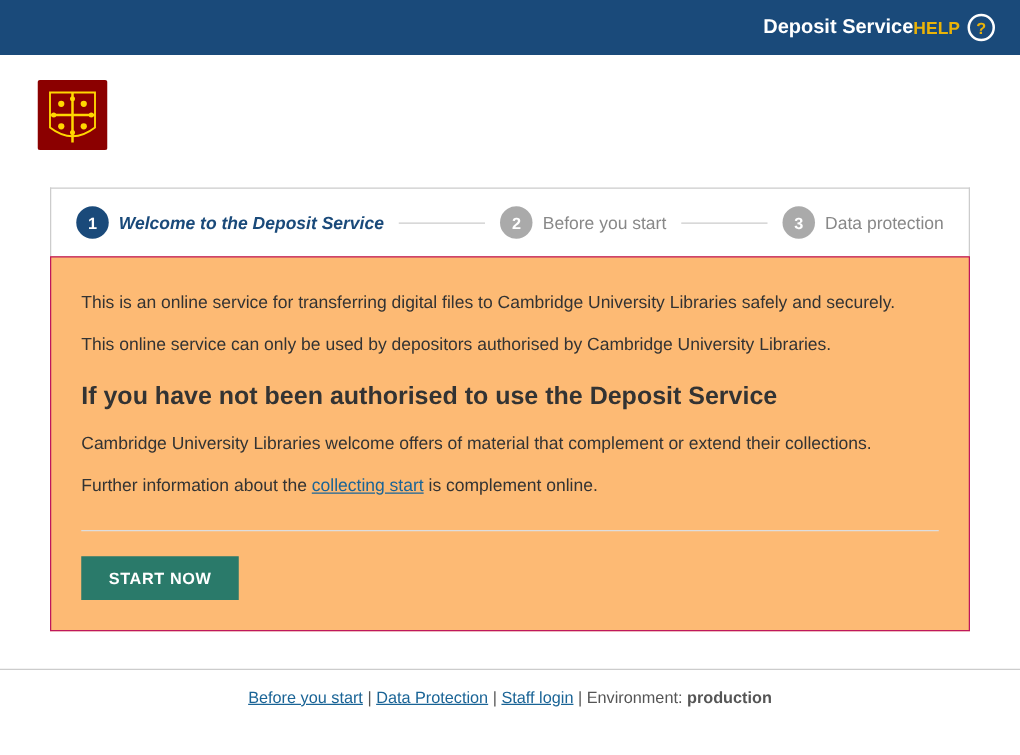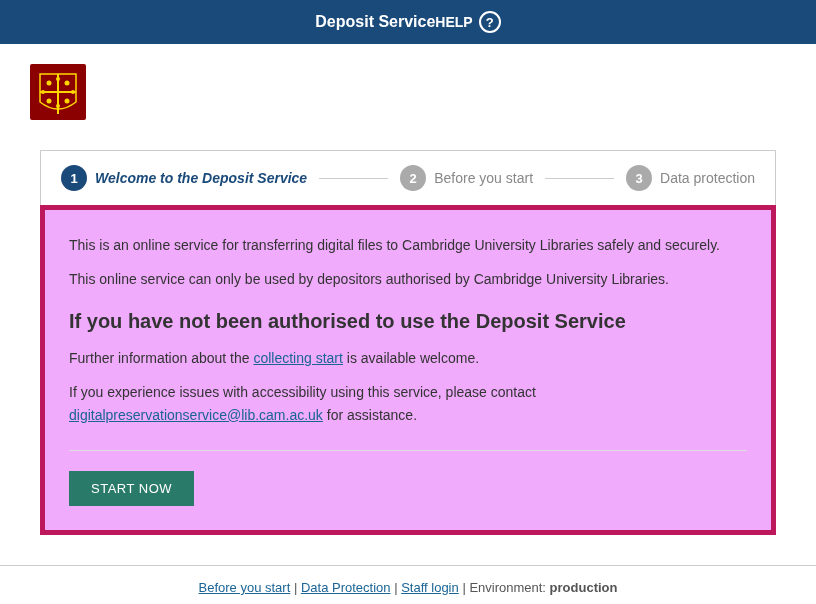--- a/index.html
+++ b/index.html
@@ -11,7 +11,7 @@
       color: white;
       display: flex;
       align-items: center;
-      justify-content: center;
+      justify-content: flex-end;
       padding: 18px 20px;
       height: 44px;
     }

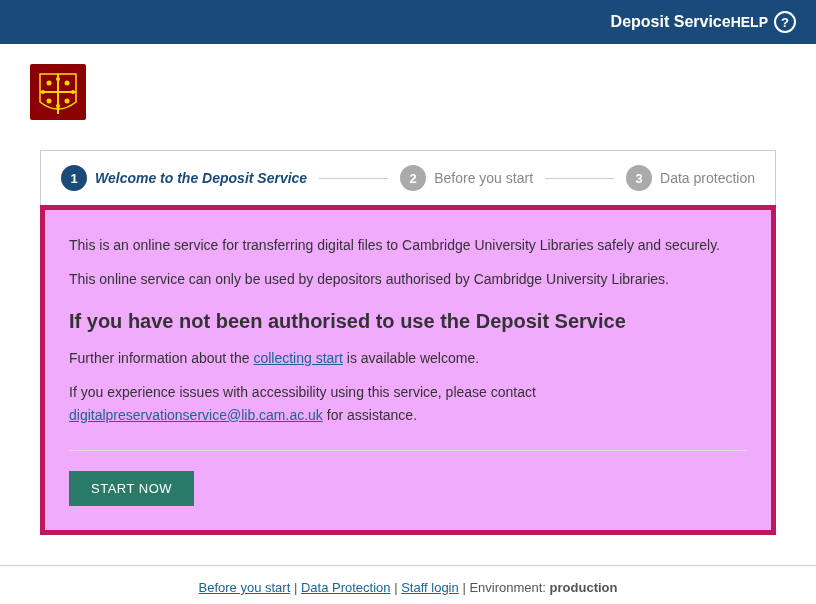--- a/index.html
+++ b/index.html
@@ -24,7 +24,7 @@
       display: flex;
       align-items: center;
       gap: 6px;
-      color: #ffffff;
+      color: #eab308;
       font-size: 14px;
       font-weight: bold;
       cursor: pointer;

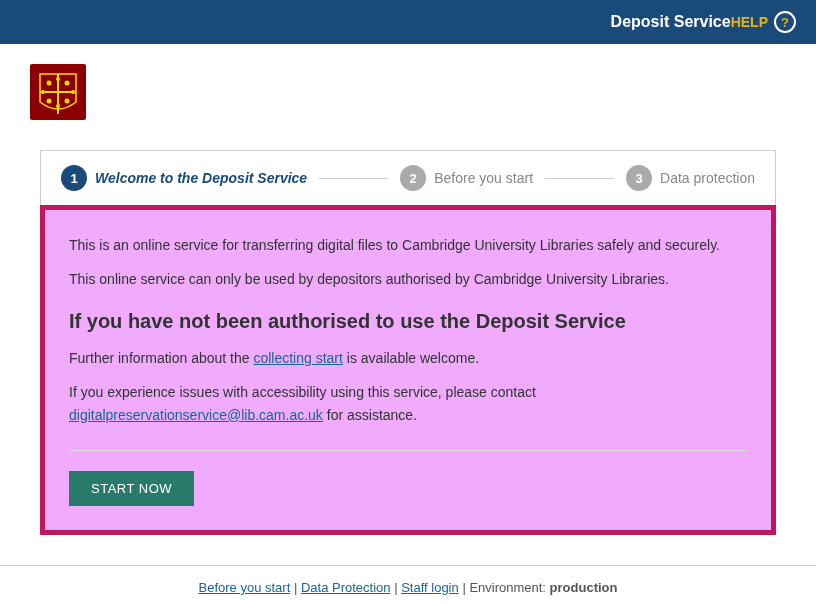--- a/index.html
+++ b/index.html
@@ -131,9 +131,9 @@
     
     .content-box {
       margin: 0 40px;
-      border: 5px solid #be185d;
+      border: 1px solid #be185d;
       padding: 24px 24px 24px;
-      background: #f0abfc;
+      background: #fdba74;
     }
     .content-text {
       margin-bottom: 12px;

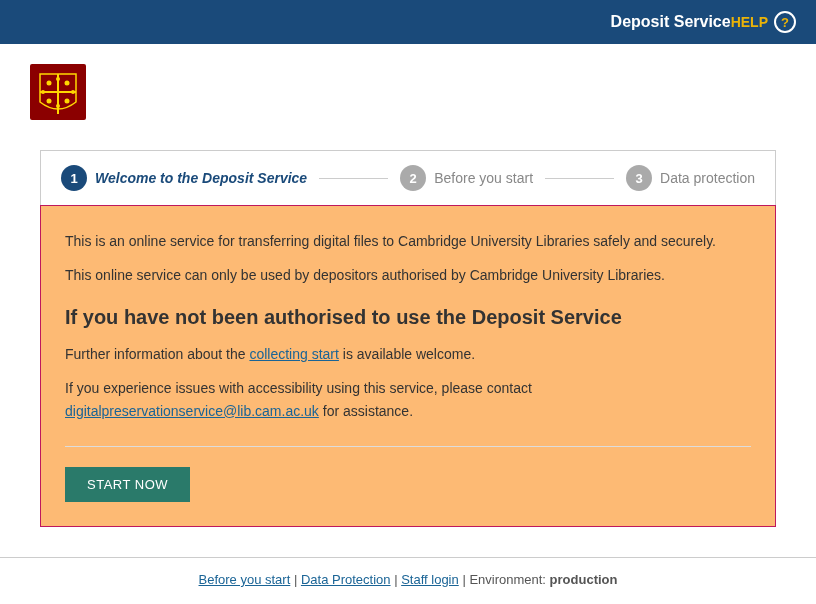--- a/index.html
+++ b/index.html
@@ -249,6 +249,7 @@
     <p class="content-text">This is an online service for transferring digital files to Cambridge University Libraries safely and securely.</p>
     <p class="content-text">This online service can only be used by depositors authorised by Cambridge University Libraries.</p>
     <p class="bold-heading">If you have not been authorised to use the Deposit Service</p>
+    <p class="content-text">Cambridge University Libraries welcome offers of material that complement or extend their collections.</p>
     <p class="content-text">
       <span>Further information about the </span><a href="#">collecting start</a><span> is available welcome.</span>
     </p>

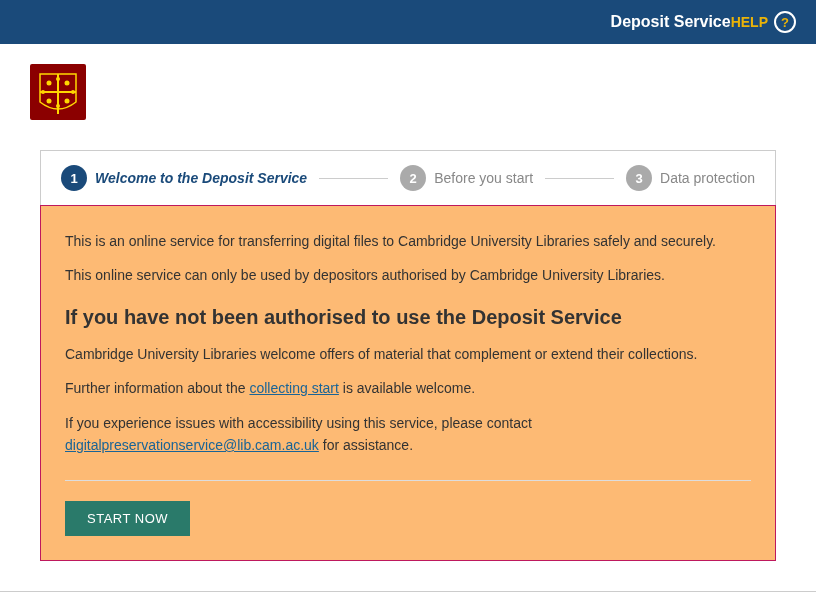--- a/index.html
+++ b/index.html
@@ -251,7 +251,7 @@
     <p class="bold-heading">If you have not been authorised to use the Deposit Service</p>
     <p class="content-text">Cambridge University Libraries welcome offers of material that complement or extend their collections.</p>
     <p class="content-text">
-      <span>Further information about the </span><a href="#">collecting start</a><span> is available welcome.</span>
+      <span>Further information about the </span><a href="#">collecting start</a><span> is complement online.</span>
     </p>
     <p class="content-text">
       <span>If you experience issues with accessibility using this service, please contact </span><a href="#">digitalpreservationservice@lib.cam.ac.uk</a><span> for assistance.</span>

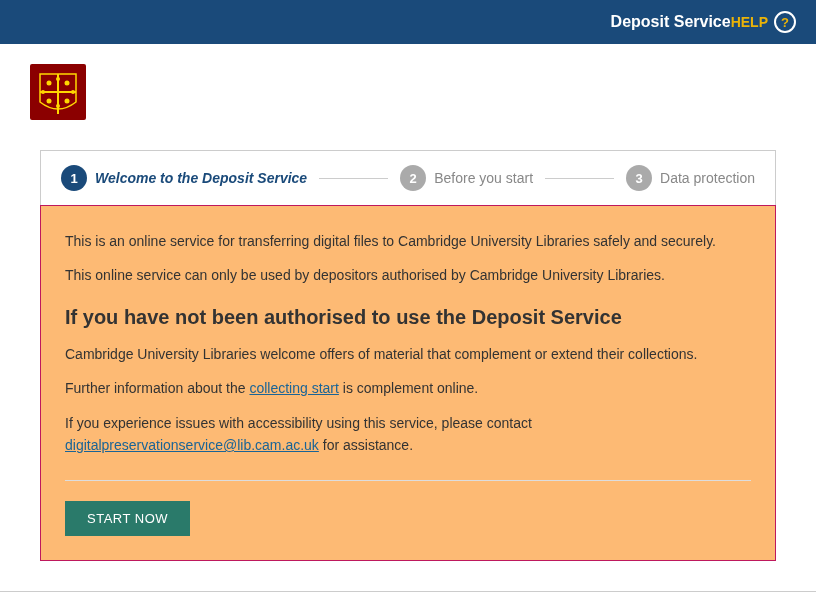--- a/index.html
+++ b/index.html
@@ -252,9 +252,6 @@
     <p class="content-text">Cambridge University Libraries welcome offers of material that complement or extend their collections.</p>
     <p class="content-text">
       <span>Further information about the </span><a href="#">collecting start</a><span> is complement online.</span>
-    </p>
-    <p class="content-text">
-      <span>If you experience issues with accessibility using this service, please contact </span><a href="#">digitalpreservationservice@lib.cam.ac.uk</a><span> for assistance.</span>
     </p>
     <hr class="divider">
     <button class="start-button">START NOW</button>

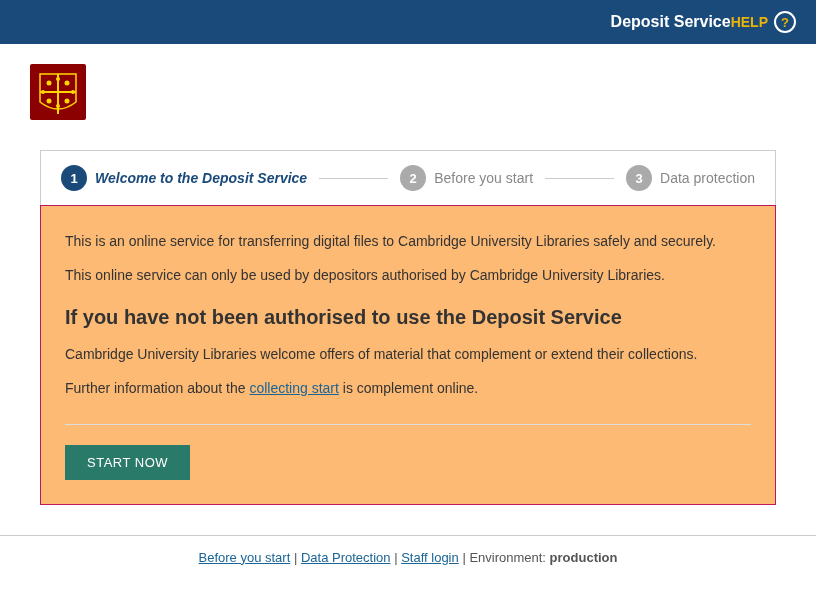--- a/index.html
+++ b/index.html
@@ -163,7 +163,7 @@
       border: none;
       padding: 10px 22px;
       font-size: 13px;
-      font-weight: normal;
+      font-weight: bold;
       letter-spacing: 0.5px;
       cursor: pointer;
       text-transform: uppercase;

